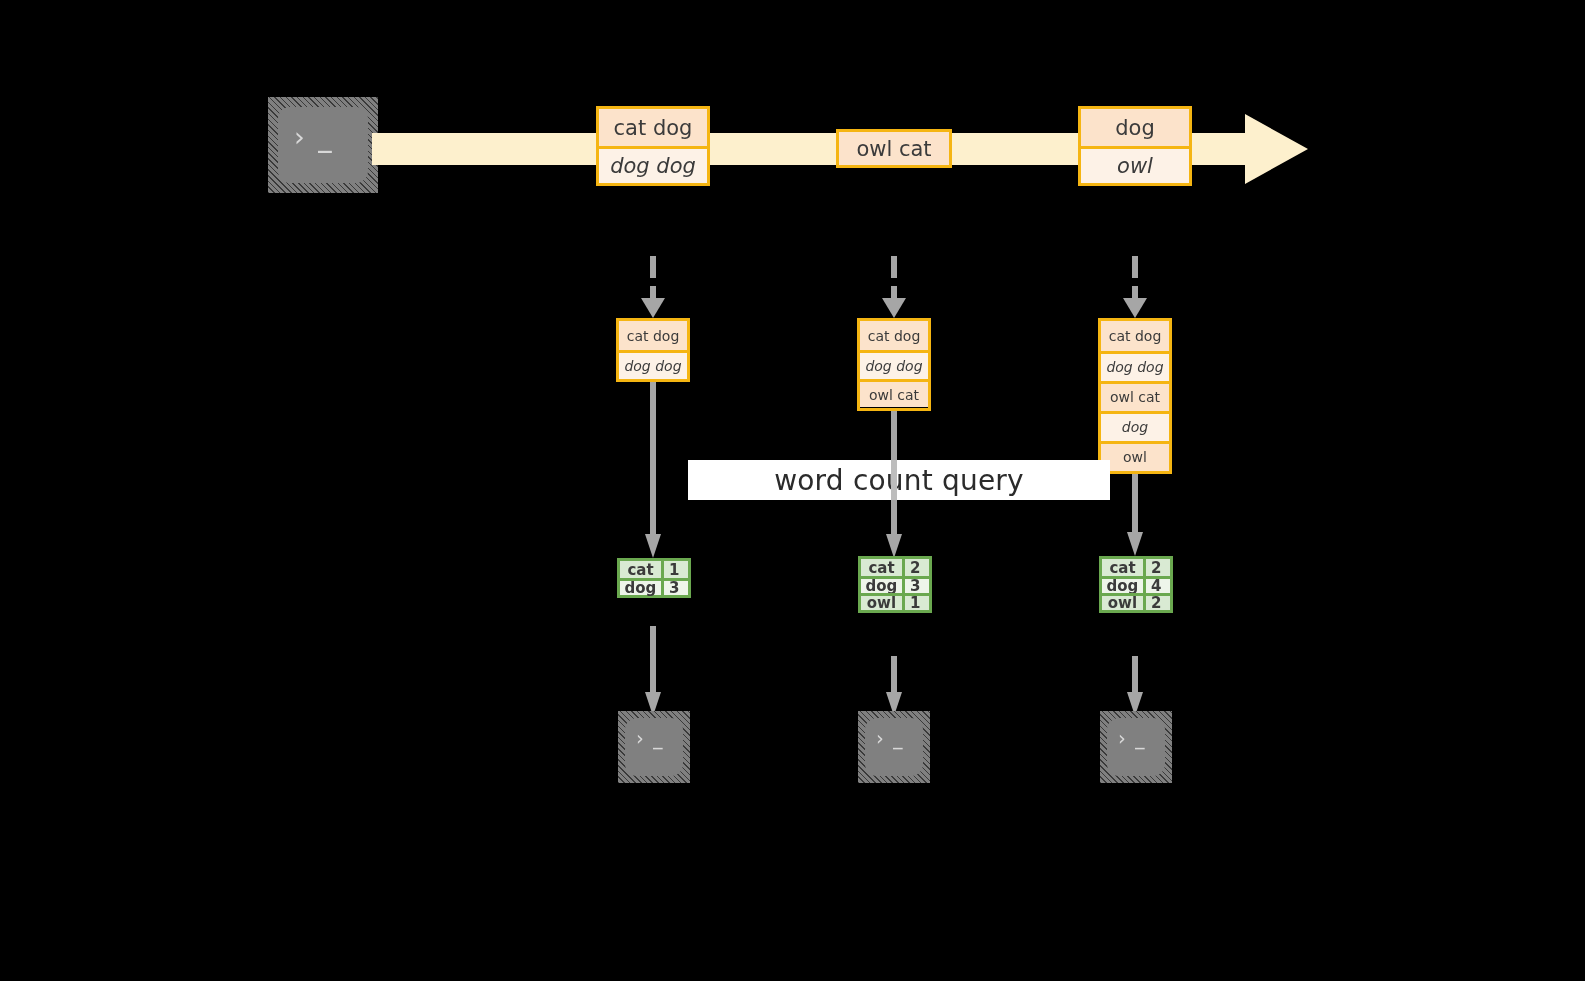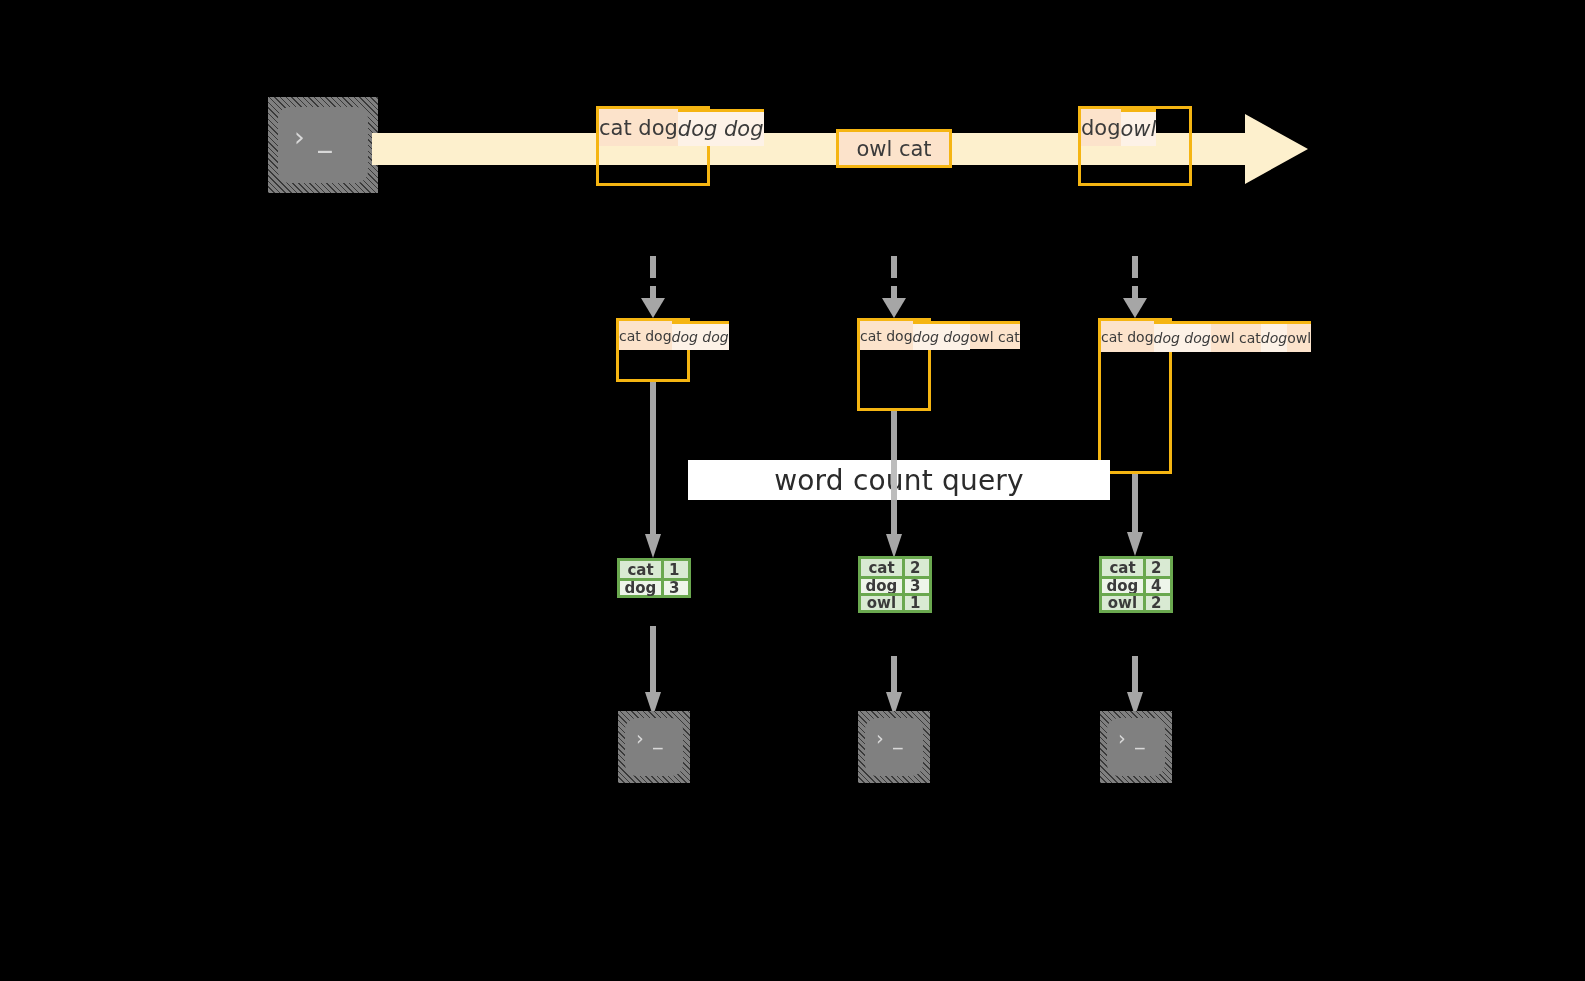--- a/index.html
+++ b/index.html
@@ -62,7 +62,7 @@
     box-sizing: border-box;
     border: 3px solid #f5b512;
     display: flex;
-    flex-direction: row;
+    flex-direction: column;
   }
   .rec-row {
     box-sizing: border-box;

